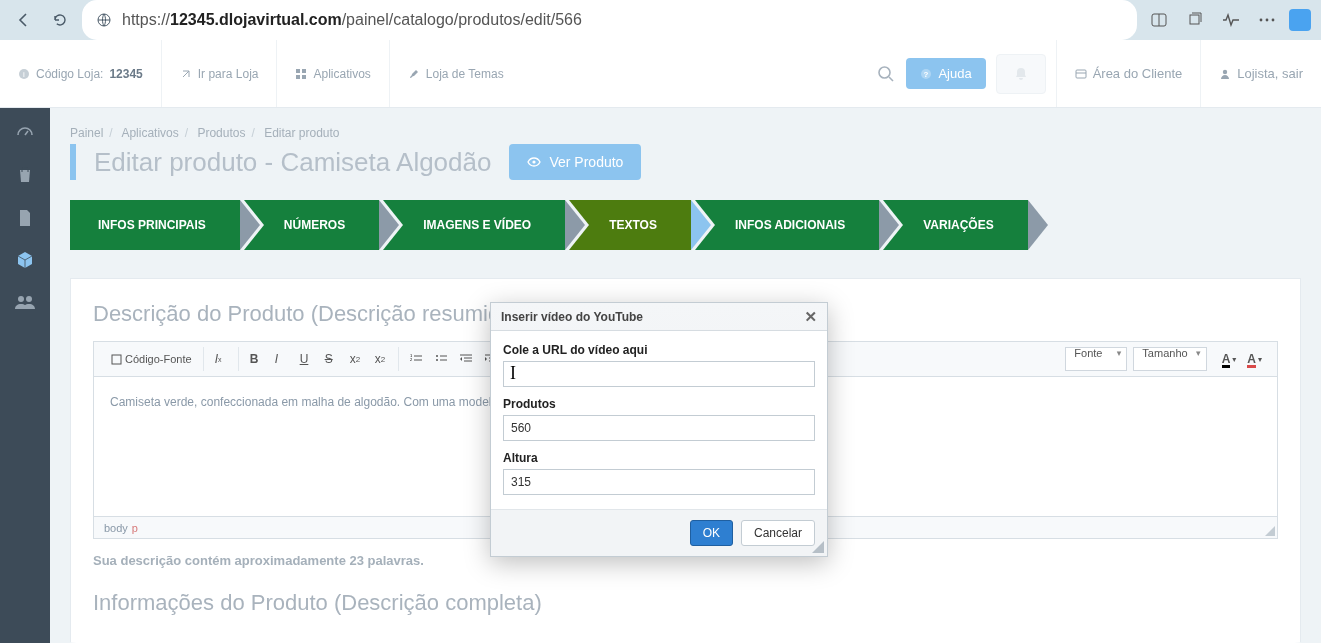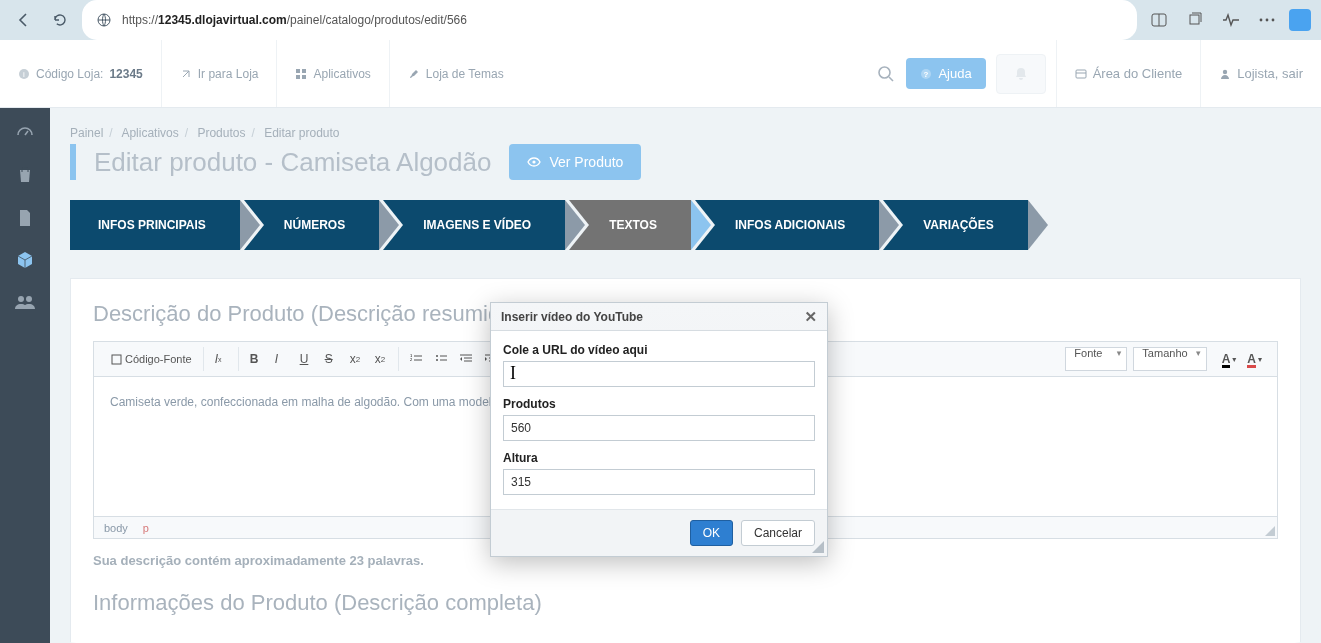--- a/index.html
+++ b/index.html
@@ -8,7 +8,7 @@
 
 .browser-bar { height: 40px; background: #d8e5ec; display: flex; align-items: center; padding: 0 10px; gap: 8px; }
 .browser-bar .nav-btn { width: 28px; height: 28px; display: flex; align-items: center; justify-content: center; color: #4a5a68; cursor: pointer; border-radius: 4px; }
-.addr { flex: 1; height: 40px; background: #fff; border-radius: 15px; display: flex; align-items: center; padding: 16px 14px; gap: 10px; font-size: 12px; color: #555; }
+.addr { flex: 1; height: 40px; background: #fff; border-radius: 15px; display: flex; align-items: center; padding: 16px 14px; gap: 10px; font-size: 16px; color: #555; }
 .addr .url-bold { color: #222; font-weight: 600; }
 .right-icons { display: flex; gap: 8px; align-items: center; }
 .right-icons .i { width: 28px; height: 28px; display:flex;align-items:center;justify-content:center;color:#555;}

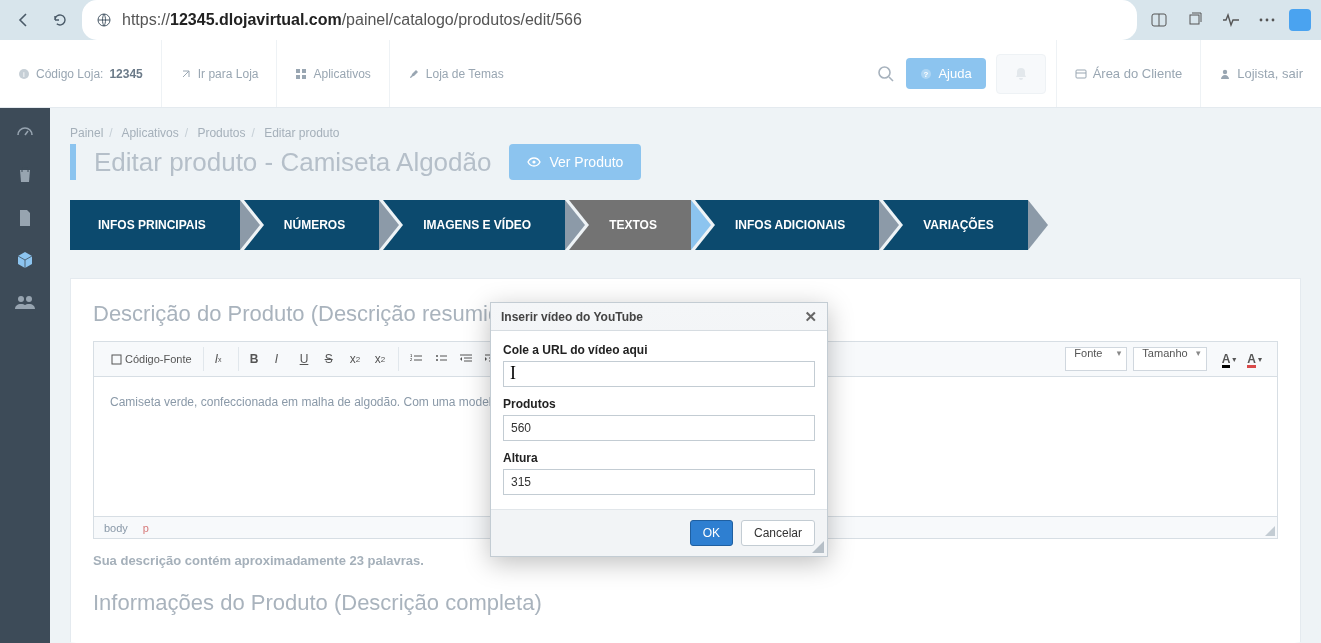--- a/index.html
+++ b/index.html
@@ -44,7 +44,7 @@
 
 
 .wizard{display:flex;margin-bottom:28px;}
-.wstep{position:relative;height:50px;background:#0c4a6e;color:#fff;font-weight:700;font-size:12px;display:flex;align-items:center;justify-content:center;padding:0 34px 0 40px;margin-right:4px;}
+.wstep{position:relative;height:50px;background:#15803d;color:#fff;font-weight:700;font-size:12px;display:flex;align-items:center;justify-content:center;padding:0 34px 0 40px;margin-right:4px;}
 .wstep:first-child{padding-left:28px;}
 .wstep::after{content:"";position:absolute;right:-20px;top:0;border-left:20px solid #8c9aa8;border-top:25px solid transparent;border-bottom:25px solid transparent;z-index:2;}
 .wstep::before{content:"";position:absolute;left:0;top:0;border-left:20px solid #eef3f6;border-top:25px solid transparent;border-bottom:25px solid transparent;z-index:1;}

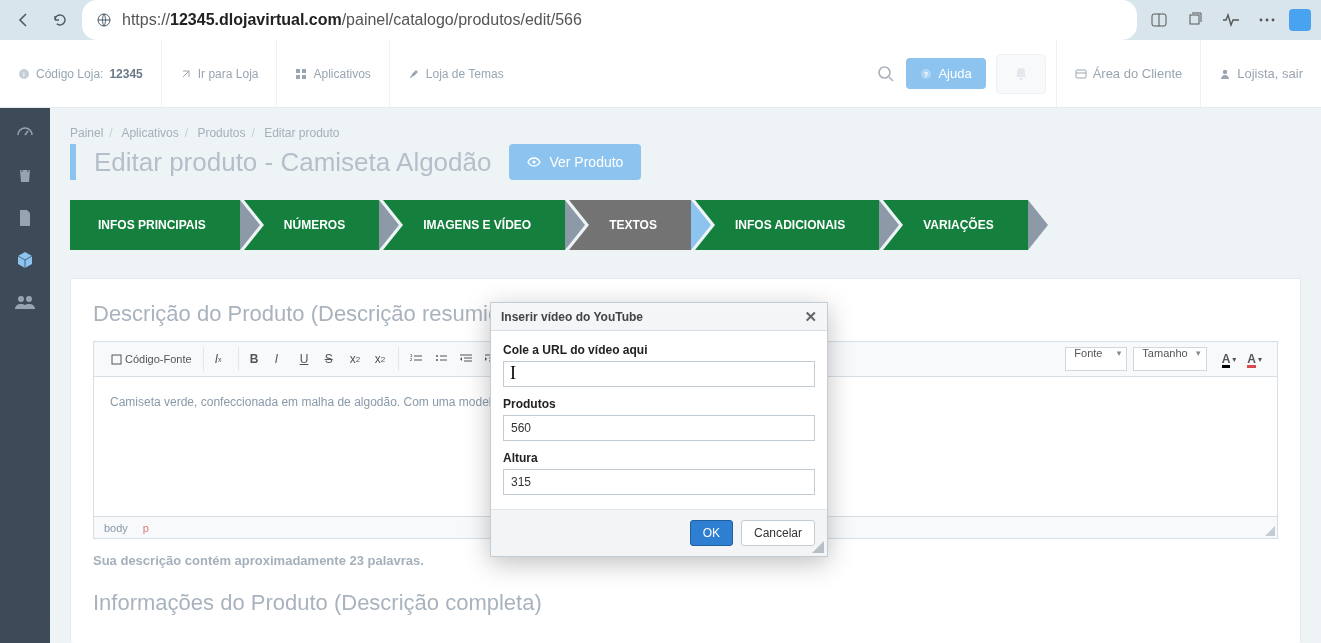--- a/index.html
+++ b/index.html
@@ -49,7 +49,7 @@
 .wstep::after{content:"";position:absolute;right:-20px;top:0;border-left:20px solid #8c9aa8;border-top:25px solid transparent;border-bottom:25px solid transparent;z-index:2;}
 .wstep::before{content:"";position:absolute;left:0;top:0;border-left:20px solid #eef3f6;border-top:25px solid transparent;border-bottom:25px solid transparent;z-index:1;}
 .wstep:first-child::before{display:none;}
-.wstep.active{background:#737373;}
+.wstep.active{background:#4d7c0f;}
 .wstep.active::after{border-left-color:#8cc4ef;}
 
 

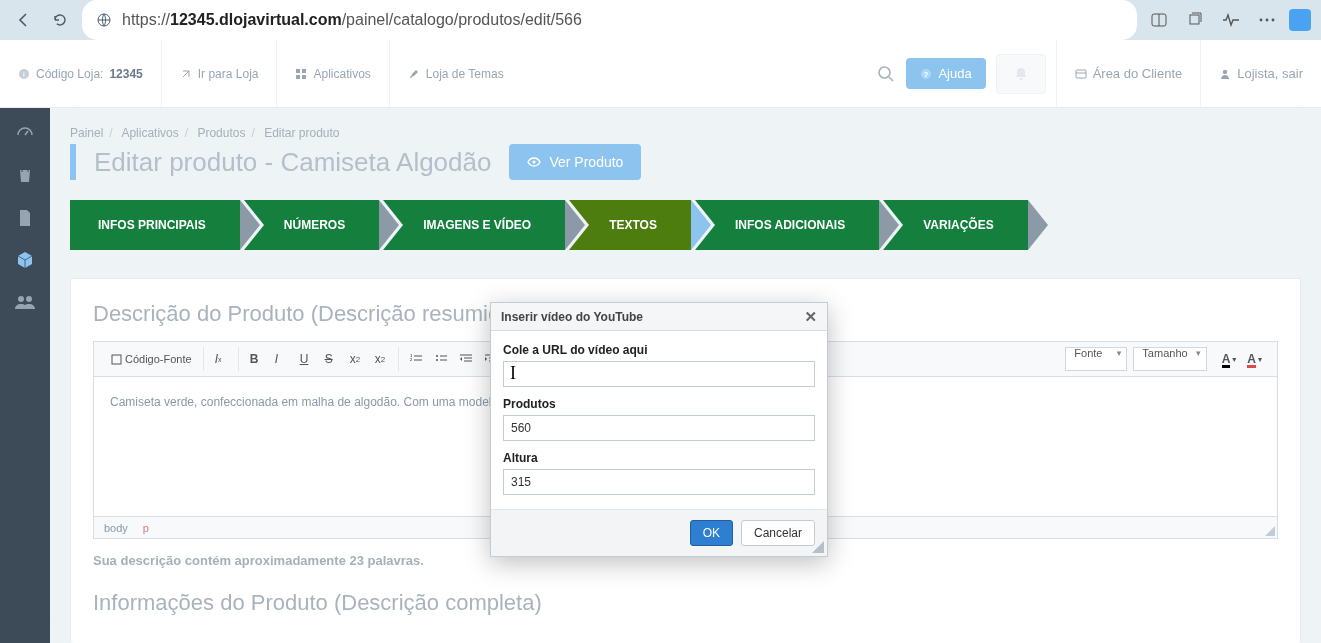--- a/index.html
+++ b/index.html
@@ -71,7 +71,7 @@
 
 
 .ed-body{border:1px solid #d7dee4;border-top:none;height:140px;padding:18px 16px;font-size:12px;color:#8a99a8;background:#fff;}
-.ed-foot{border:1px solid #d7dee4;border-top:none;background:#f7f9fb;height:22px;display:flex;align-items:center;padding:0 10px;font-size:11px;color:#8a99a8;gap:15px;position:relative;}
+.ed-foot{border:1px solid #d7dee4;border-top:none;background:#f7f9fb;height:22px;display:flex;align-items:center;padding:0 10px;font-size:11px;color:#8a99a8;gap:4px;position:relative;}
 .ed-foot .grip{position:absolute;right:2px;bottom:2px;width:0;height:0;border-right:10px solid #c3ccd3;border-top:10px solid transparent;}
 .ed-foot .p{color:#d77a7a;}
 .wordcount{font-size:13px;color:#a5b0ba;margin-top:14px;font-weight:bold;}

